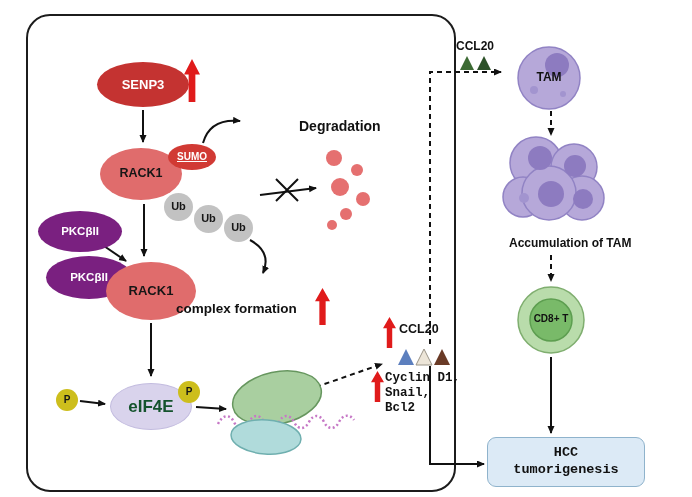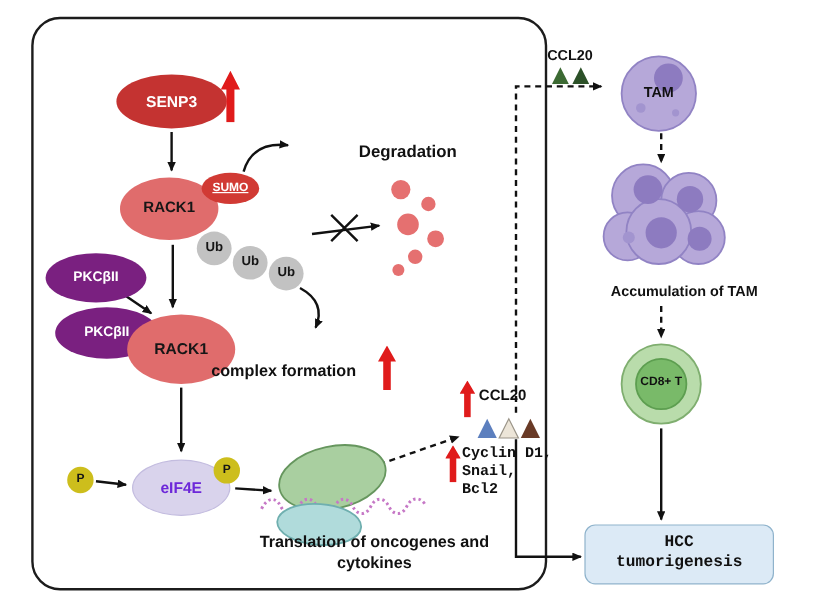--- a/index.html
+++ b/index.html
@@ -23,7 +23,7 @@
   .rack1   { background:var(--color-rack1-pink,#e06c6c); color:#161616; font-size:12.5px; }
   .pkc     { background:var(--color-pkc-purple,#7a2080); color:#fff; font-size:11.5px; }
   .ub      { background:var(--color-ub-gray,#c2c2c2); color:#161616; font-size:11px; }
-  .eif4e   { background:var(--color-eif4e-lavender,#d9d3ec); color:#6d28d9; font-size:13px; border:1px solid #c3bcdf; }
+  .eif4e   { background:var(--color-eif4e-lavender,#d9d3ec); color:#14532d; font-size:17px; border:1px solid #c3bcdf; }
   .phos    { background:var(--color-phospho-yellow,#cdbe1c); color:#161616; font-size:10px; }
   .lbl {
     position:absolute; font-weight:bold; color:#111; z-index:2; white-space:nowrap;

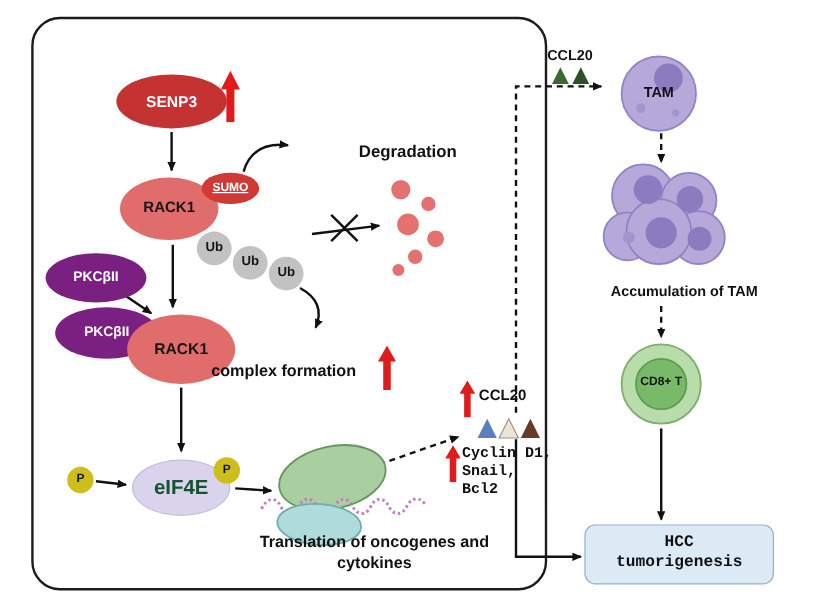--- a/index.html
+++ b/index.html
@@ -164,7 +164,6 @@
 
   <div class="lbl" style="left:299px; top:118px; font-size:14px;">Degradation</div>
 
-  <div class="lbl wrap" style="left:212px; top:443px; width:200px; font-size:13.5px; line-height:17px;">Translation of oncogenes and cytokines</div>
 
   <div class="up-arrow" style="left:383px; top:317px; width:13px; height:31px;"></div>
   <div class="lbl" style="left:399px; top:322px; font-size:12.5px;">CCL20</div>

